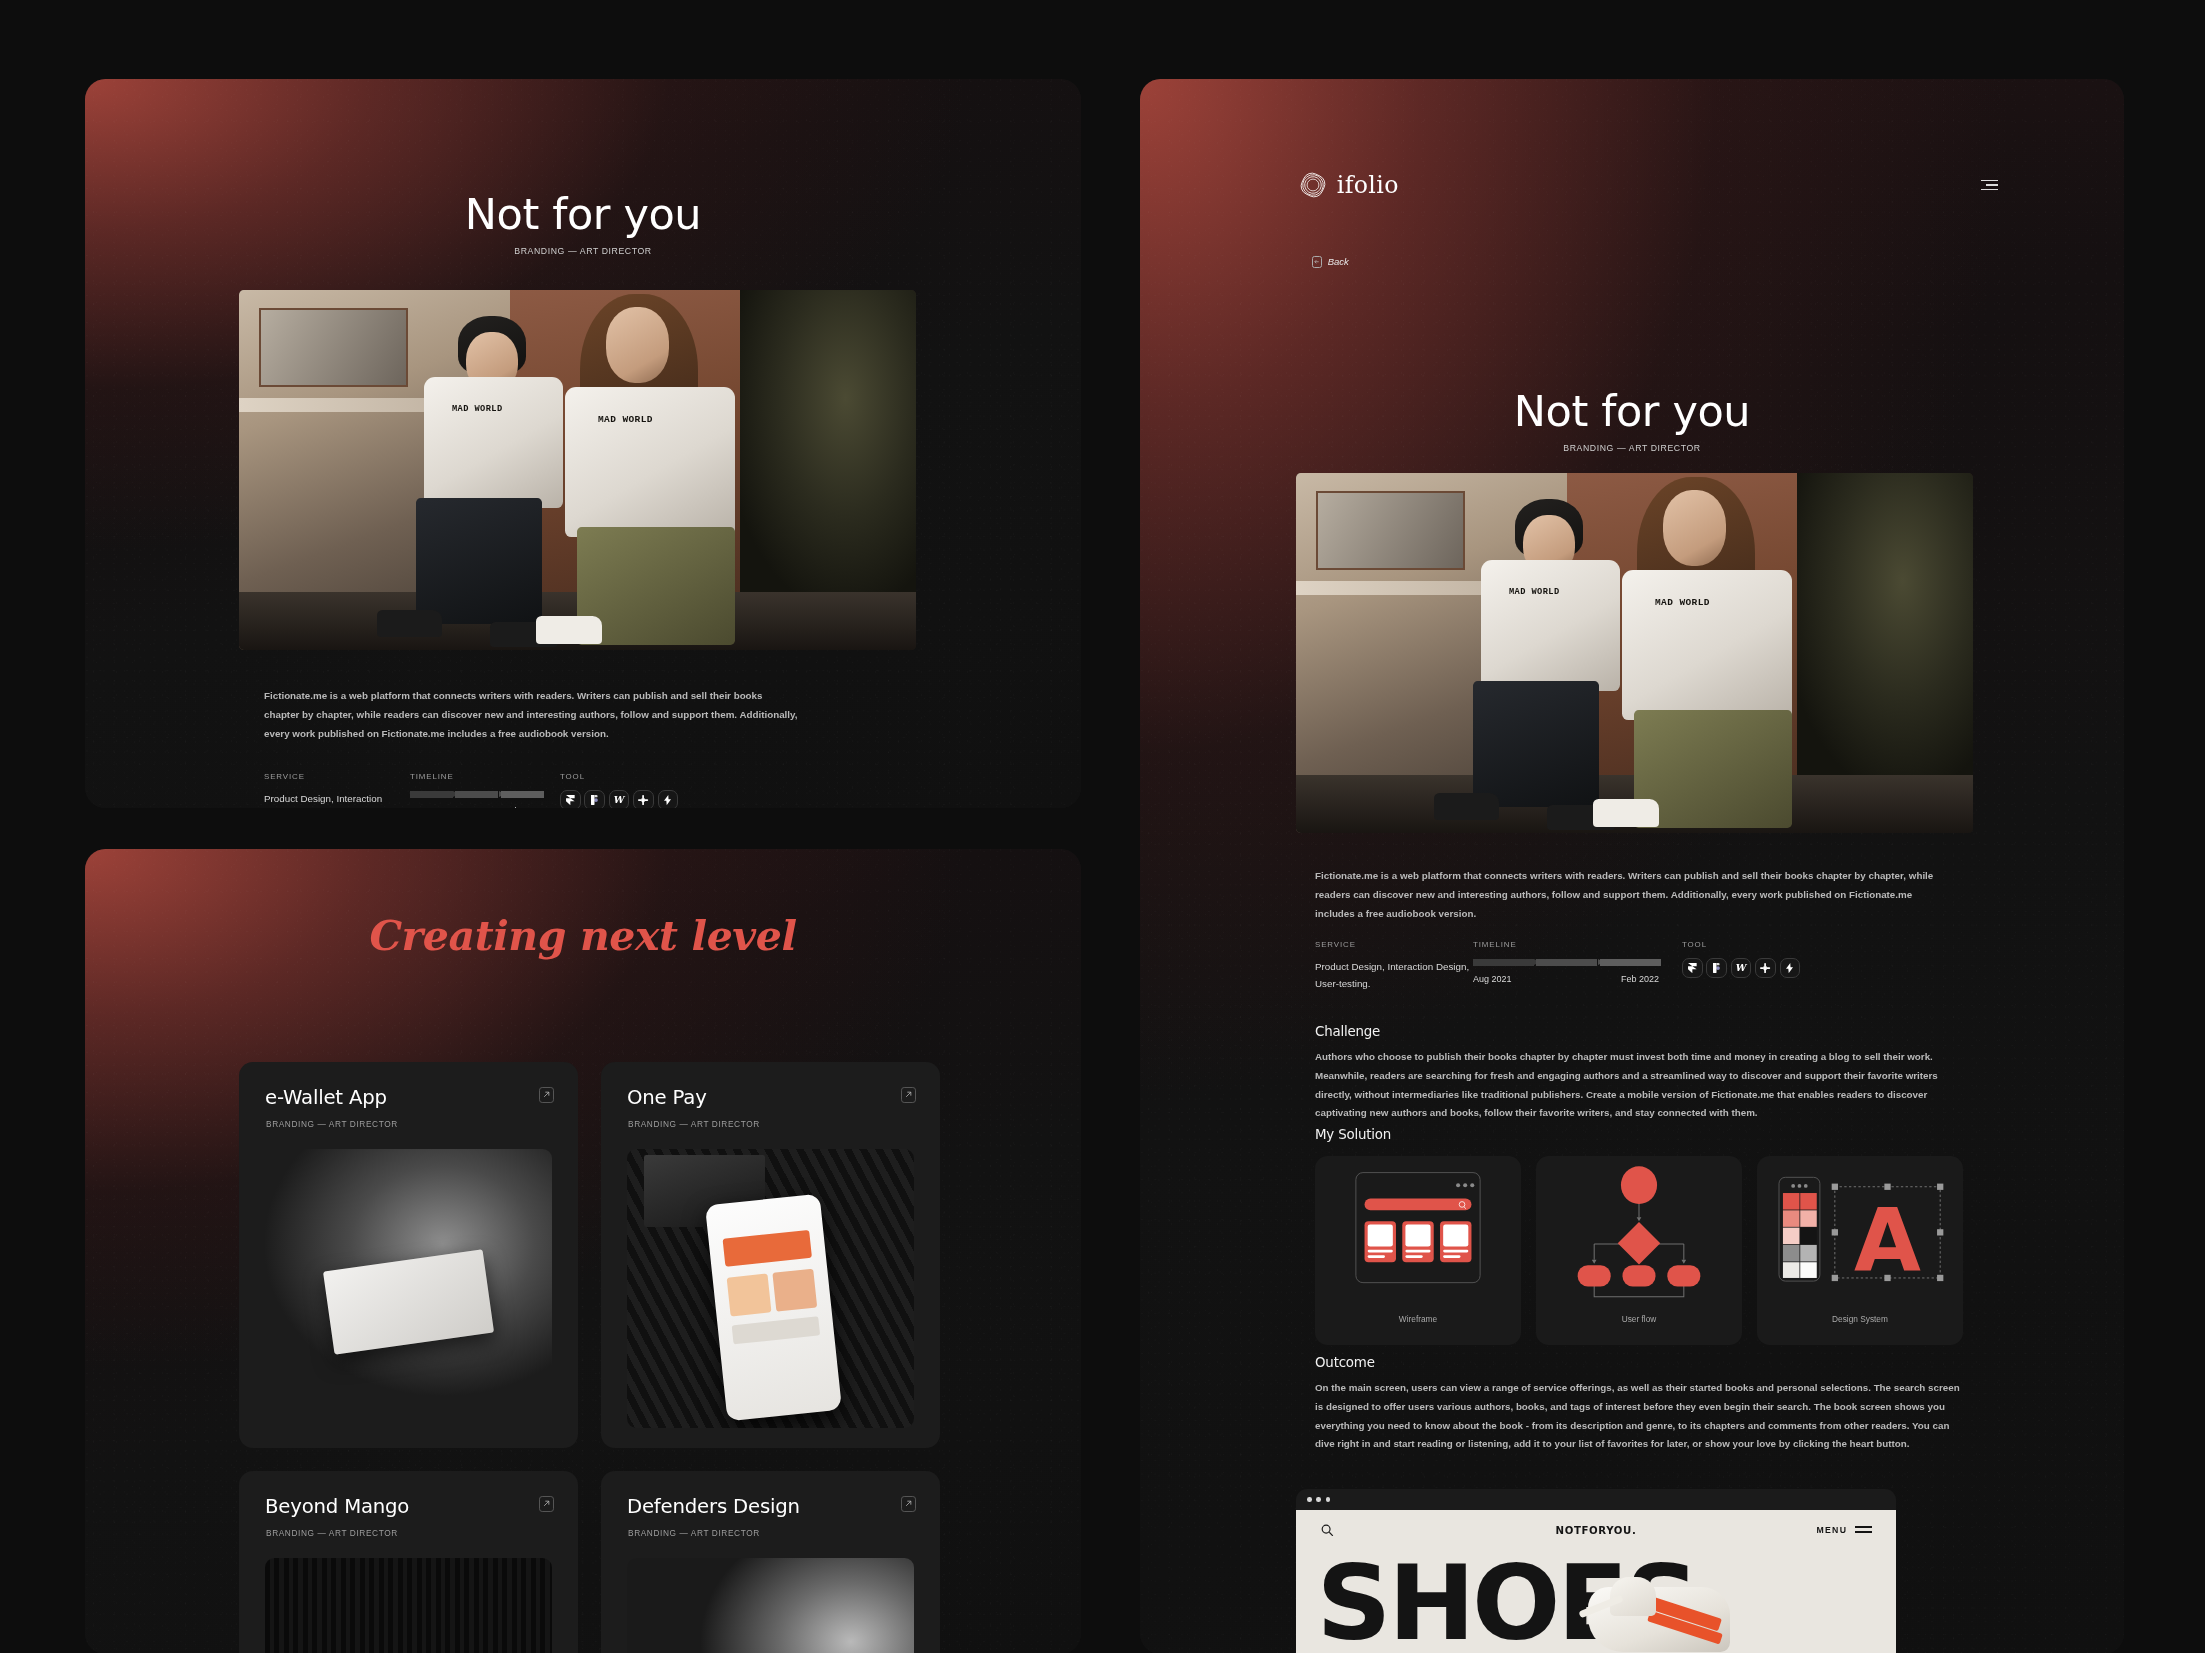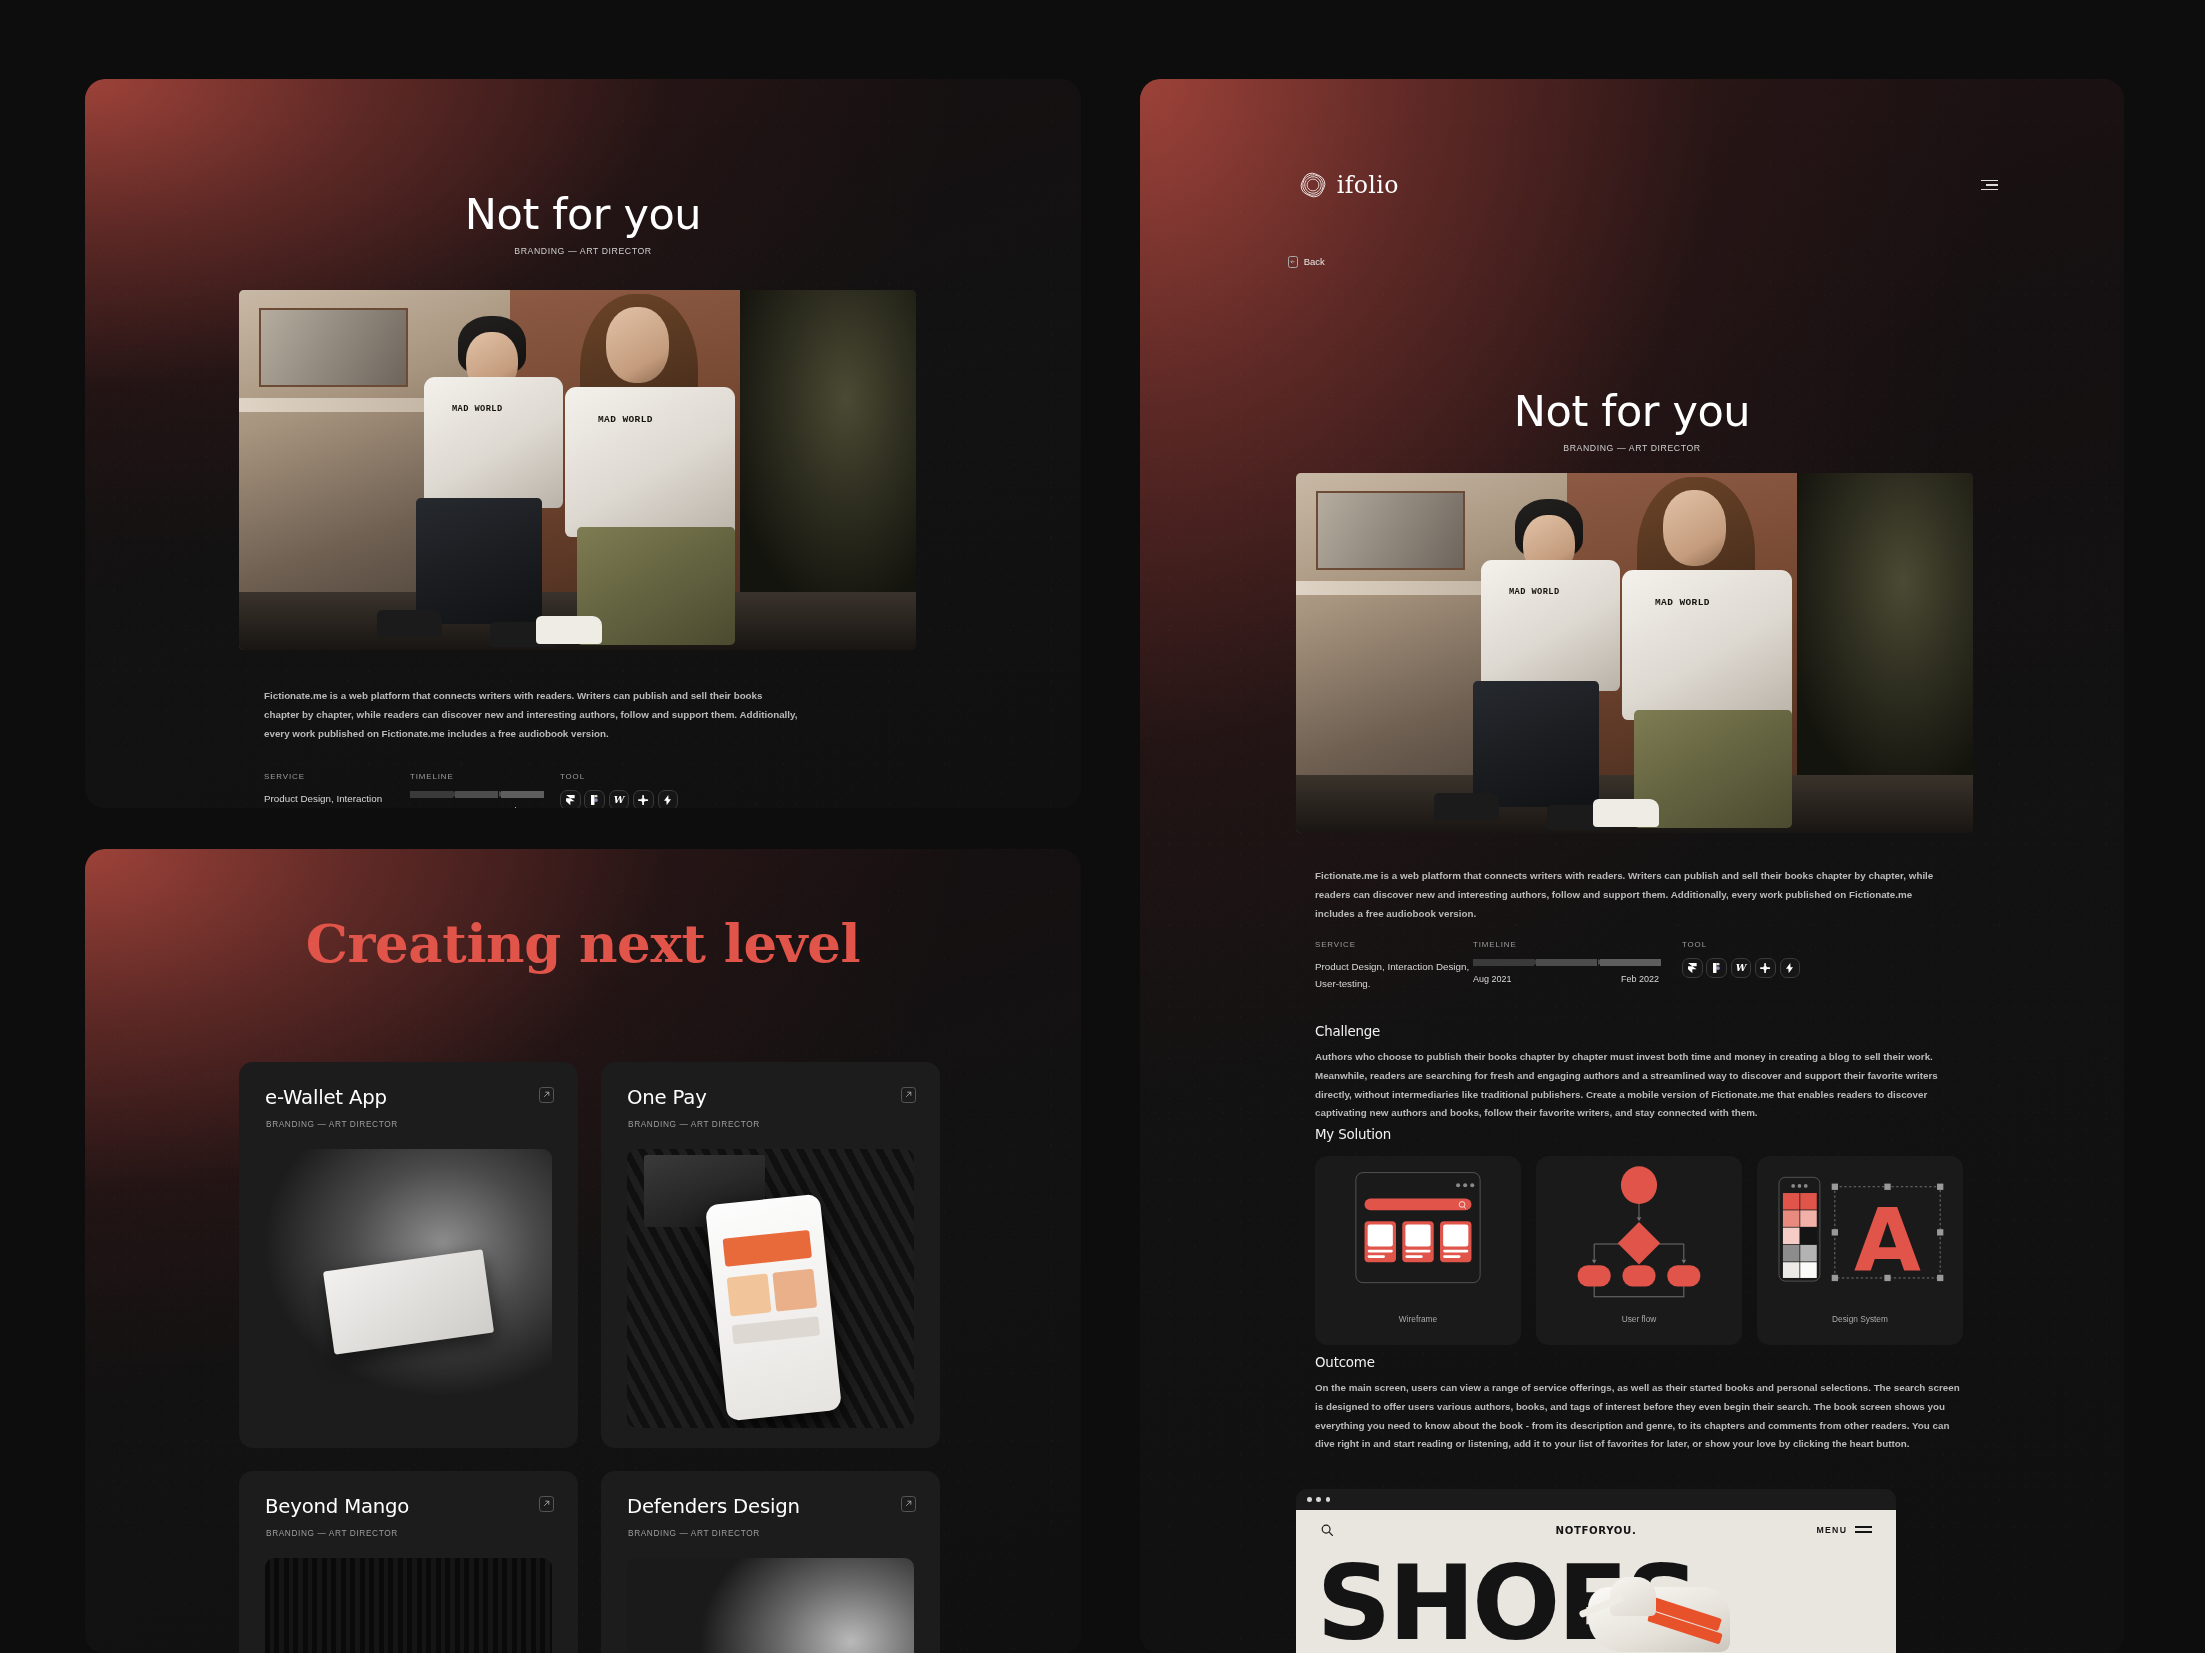--- a/index.html
+++ b/index.html
@@ -365,7 +365,7 @@
           <i style="width:17.3px;"></i>
       </div>
 
-      <div class="back-btn" style="position:absolute; left:148px; top:177px;">
+      <div class="back-btn" style="position:absolute; left:172px; top:177px;font-style:italic;">
         <span class="back-icon">
           <svg width="5.5" height="5.5" viewBox="0 0 7 7">
               <path d="M6 3.5H1M3 1.5L1 3.5l2 2" stroke="#bbb" stroke-width=".9" fill="none"></path>

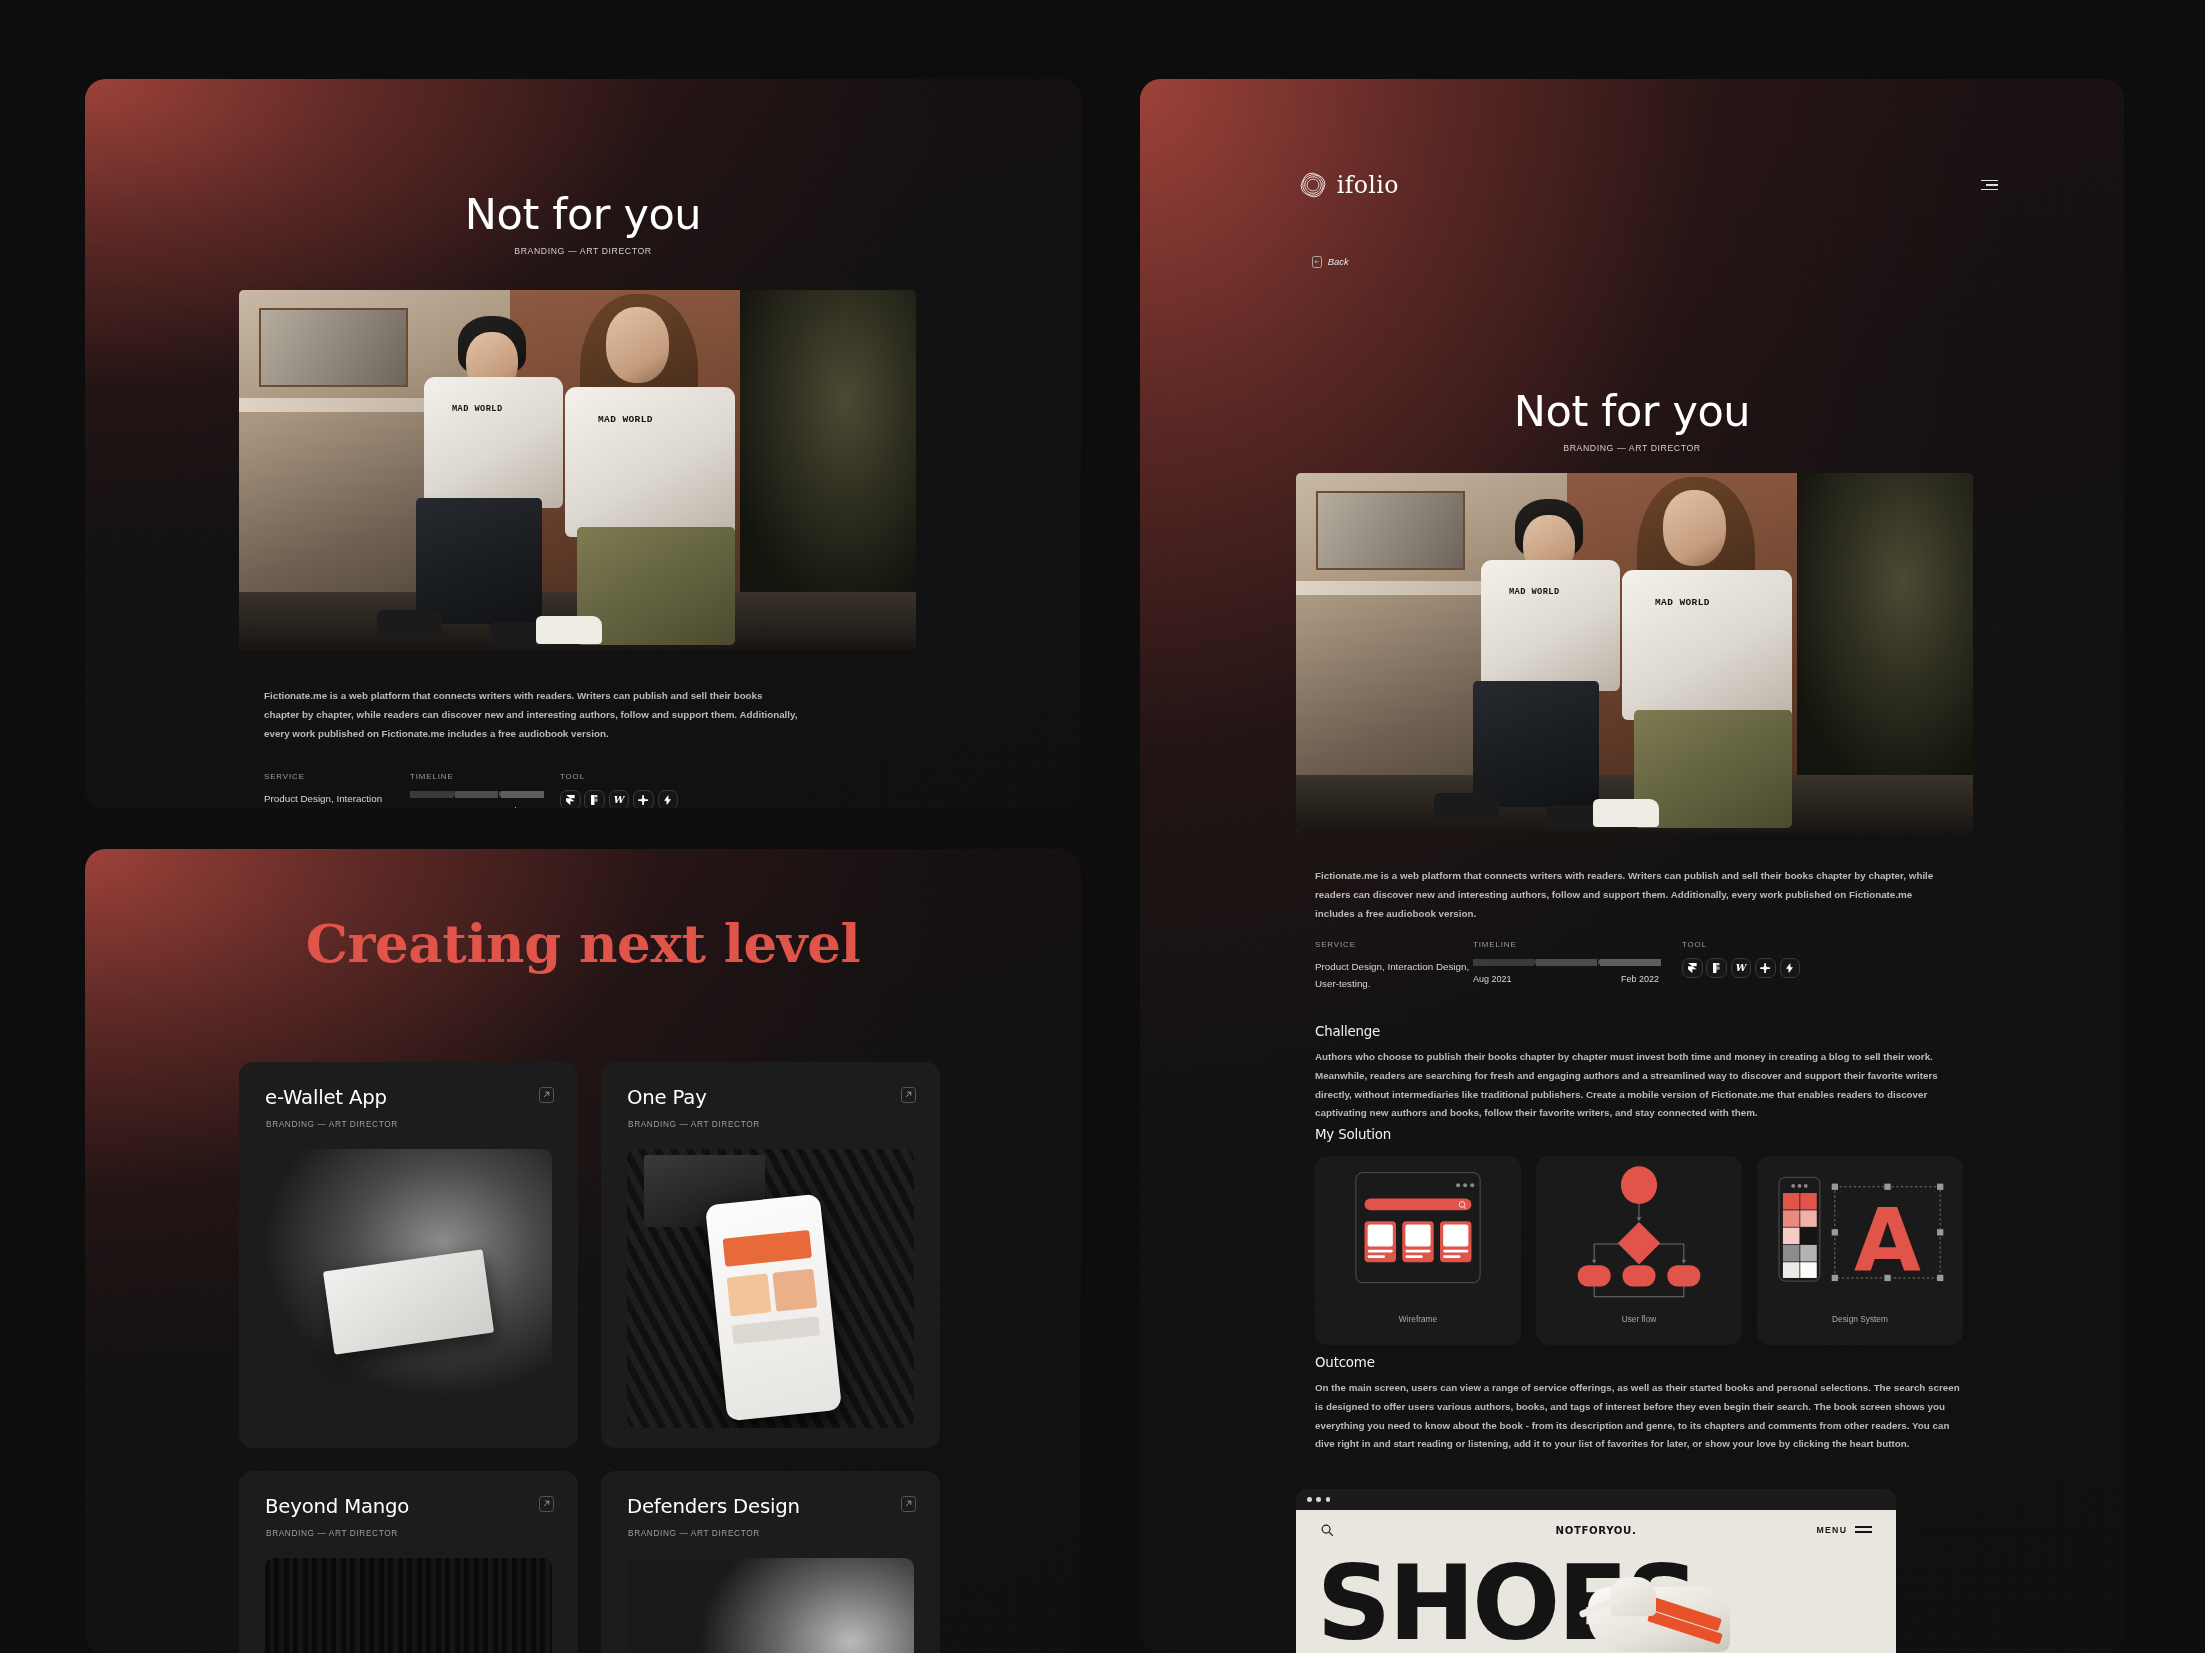--- a/index.html
+++ b/index.html
@@ -274,8 +274,8 @@
     <div class="panel-noise"></div>
     <div class="panel-inner">
       <div style="position:absolute; left:0; right:0; top:63px; text-align:center;
-                  font-family:'DejaVu Serif', serif; font-weight:700;
-                  font-size:53px; color:#e0544a; letter-spacing:-0.4px;">Creating next level</div>
+                  font-family:'DejaVu Serif', serif; font-style:italic; font-weight:700;
+                  font-size:41px; color:#e0544a; letter-spacing:-0.4px;">Creating next level</div>
 
       <div class="proj-card" style="left:154px; top:213px; width:339px; height:386px; position:absolute;">
         <div class="proj-title" style="position:absolute; left:26px; top:23.6px;">e-Wallet App</div>

